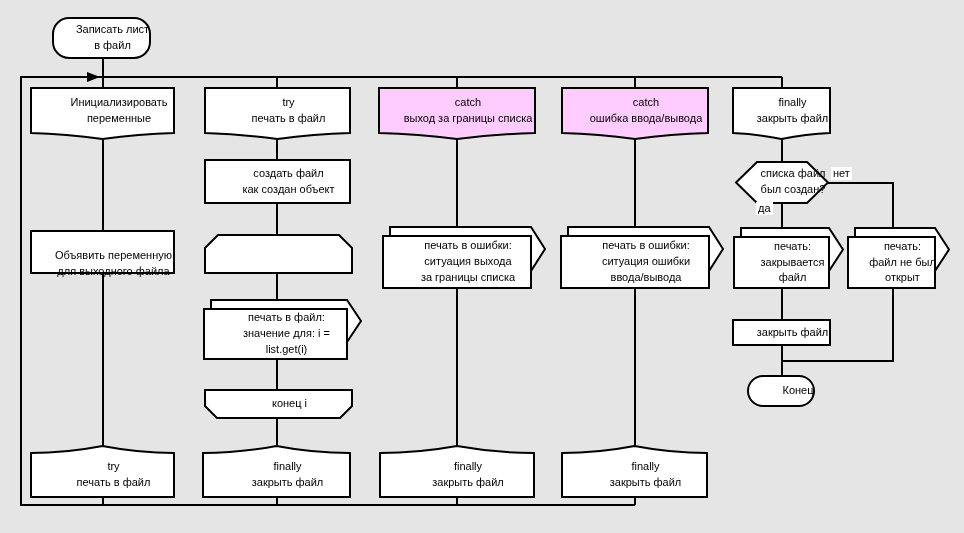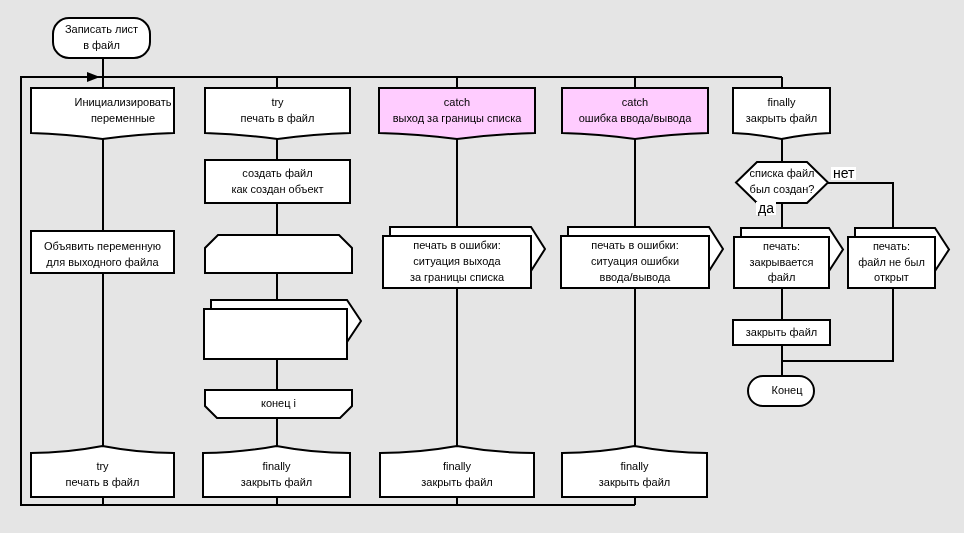--- a/index.html
+++ b/index.html
@@ -7,7 +7,7 @@
           font-family:"Liberation Sans",sans-serif;overflow:hidden;}
   .canvas svg{position:absolute;left:0;top:0;}
   .lbl{position:absolute;display:flex;align-items:center;justify-content:center;
-       text-align:center;white-space:pre-wrap;font-size:11px;line-height:1.45;color:#000;}
+       text-align:center;white-space:pre-wrap;font-size:11px;line-height:1.45;color:#000;padding-left:11px;}
   .tag{position:absolute;font-size:14px;line-height:13px;background:#ffffff;
        padding:0 2px;color:#000;}
 </style>

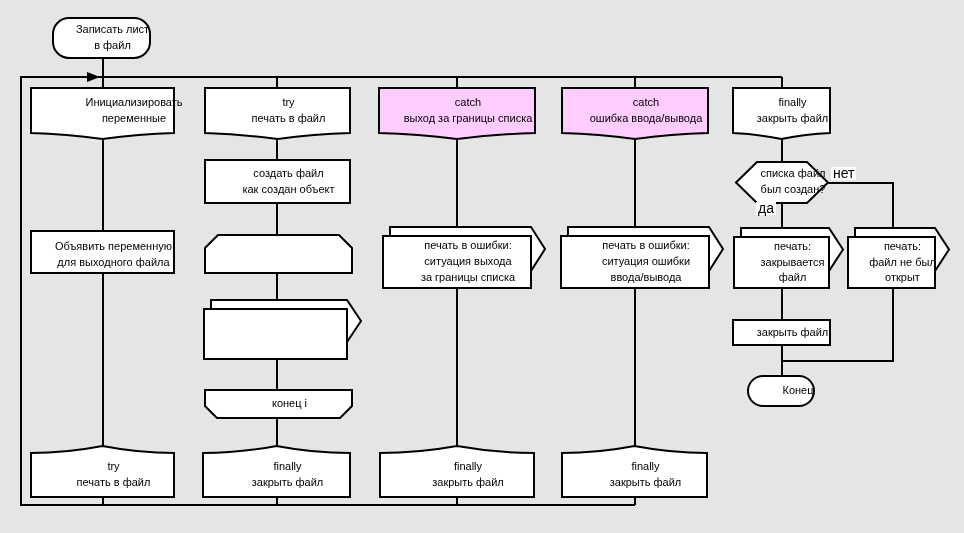--- a/index.html
+++ b/index.html
@@ -75,7 +75,7 @@
 
   <div class="lbl" style="left:53px;top:18px;width:97px;height:40px">Записать лист
 в файл</div>
-  <div class="lbl" style="left:46px;top:88px;width:154px;height:45px">Инициализировать
+  <div class="lbl" style="left:31px;top:88px;width:154px;height:45px">Инициализировать
 переменные</div>
   <div class="lbl" style="left:205px;top:88px;width:145px;height:45px">try
 печать в файл</div>

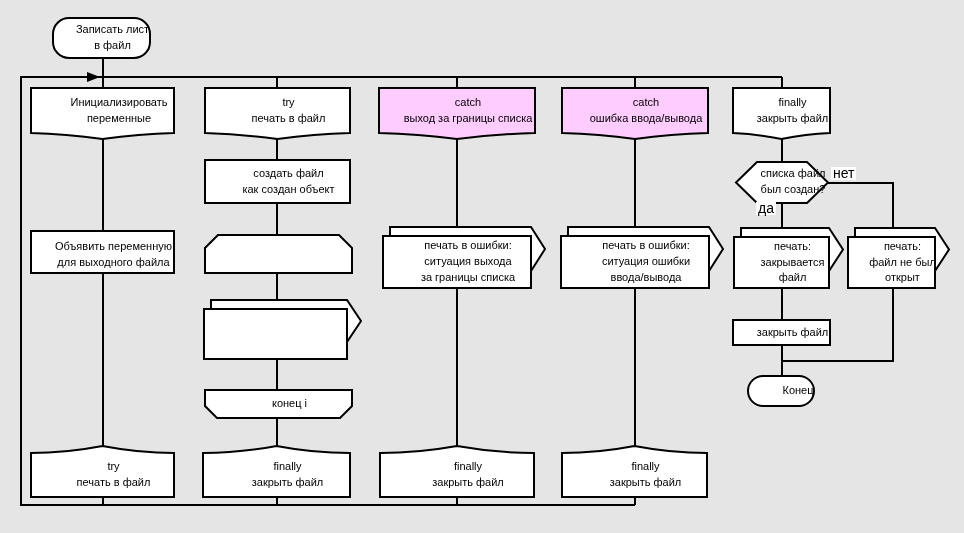--- a/index.html
+++ b/index.html
@@ -8,7 +8,7 @@
   .canvas svg{position:absolute;left:0;top:0;}
   .lbl{position:absolute;display:flex;align-items:center;justify-content:center;
        text-align:center;white-space:pre-wrap;font-size:11px;line-height:1.45;color:#000;padding-left:11px;}
-  .tag{position:absolute;font-size:14px;line-height:13px;background:#ffffff;
+  .tag{position:absolute;font-size:11px;line-height:13px;background:#ffffff;
        padding:0 2px;color:#000;}
 </style>
 </head>

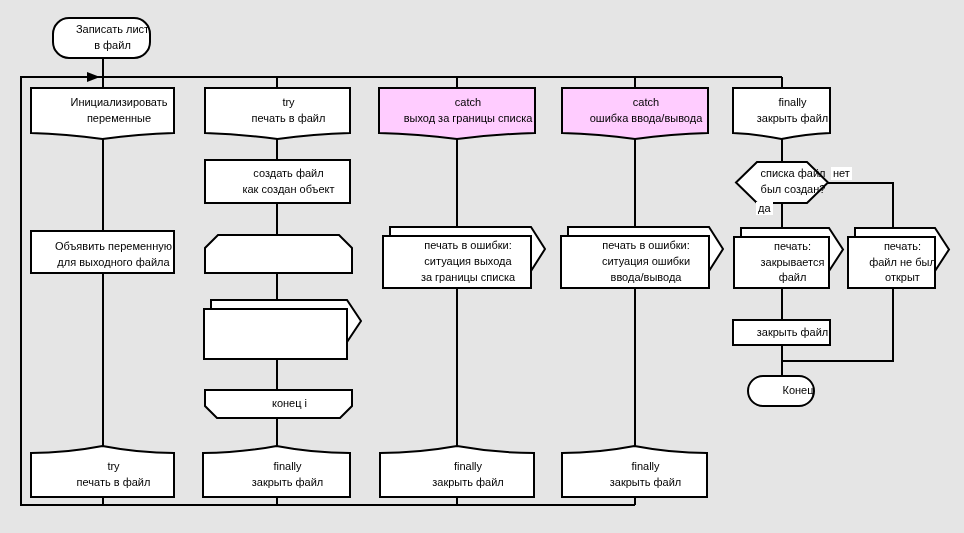--- a/index.html
+++ b/index.html
@@ -88,7 +88,7 @@
 
   <div class="lbl" style="left:205px;top:160px;width:145px;height:43px">создать файл
 как создан объект</div>
-  <div class="lbl" style="left:31px;top:234px;width:143px;height:42px">Объявить переменную
+  <div class="lbl" style="left:31px;top:243px;width:143px;height:42px">Объявить переменную
 для выходного файла</div>
   <div class="lbl" style="left:383px;top:236px;width:148px;height:52px">печать в ошибки:
 ситуация выхода

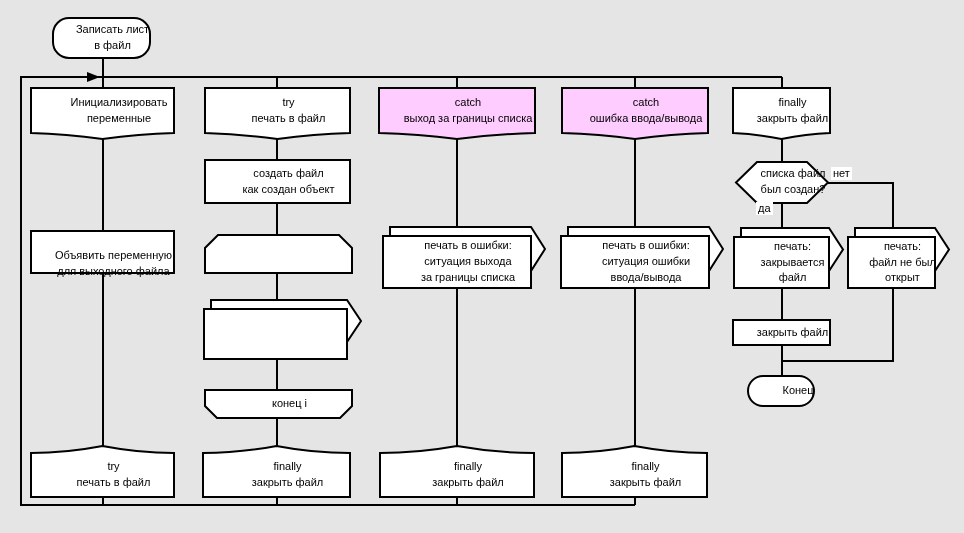--- a/index.html
+++ b/index.html
@@ -104,6 +104,9 @@
   <div class="lbl" style="left:848px;top:237px;width:87px;height:51px">печать:
 файл не был
 открыт</div>
+  <div class="lbl" style="left:204px;top:309px;width:143px;height:50px">печать в файл:
+значение для: i =
+list.get(i)</div>
   <div class="lbl" style="left:733px;top:320px;width:97px;height:25px">закрыть файл</div>
   <div class="lbl" style="left:205px;top:390px;width:147px;height:28px">конец i</div>
   <div class="lbl" style="left:748px;top:376px;width:78px;height:30px">Конец</div>

